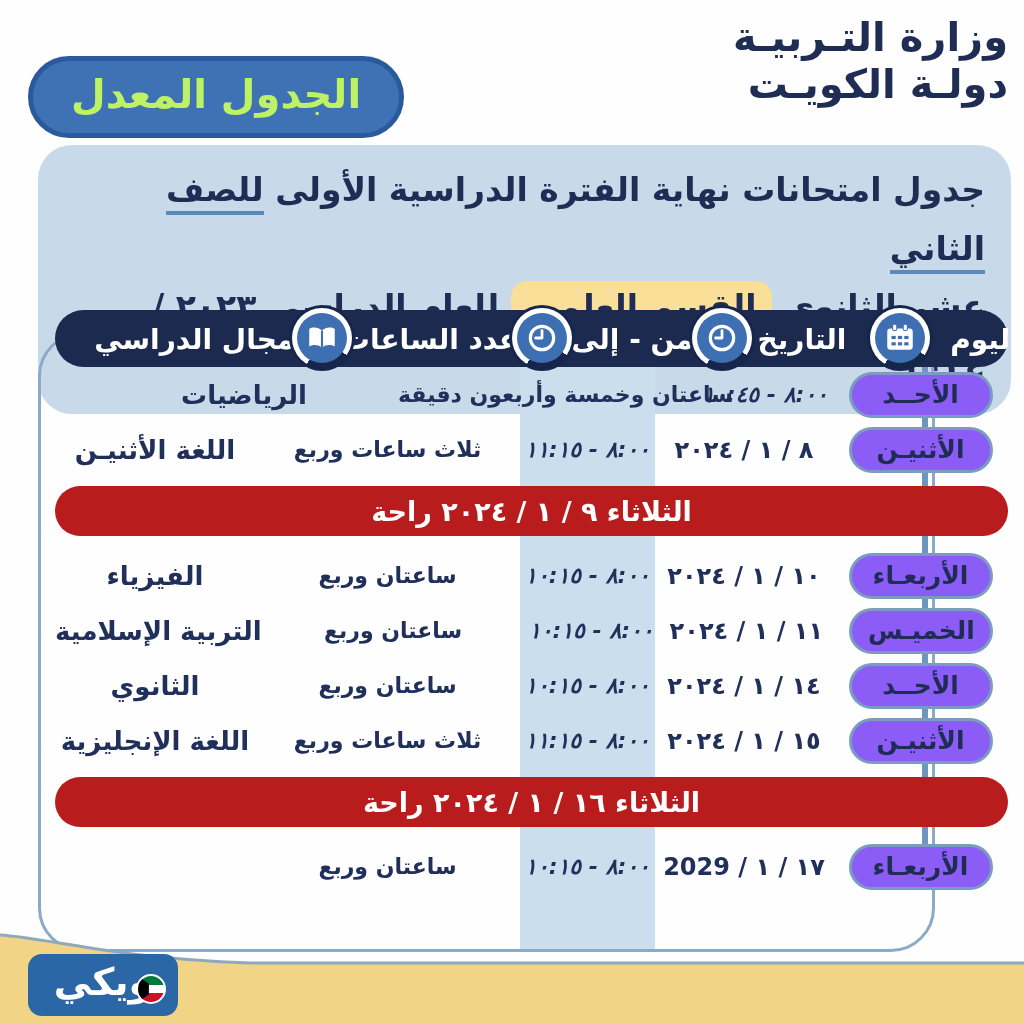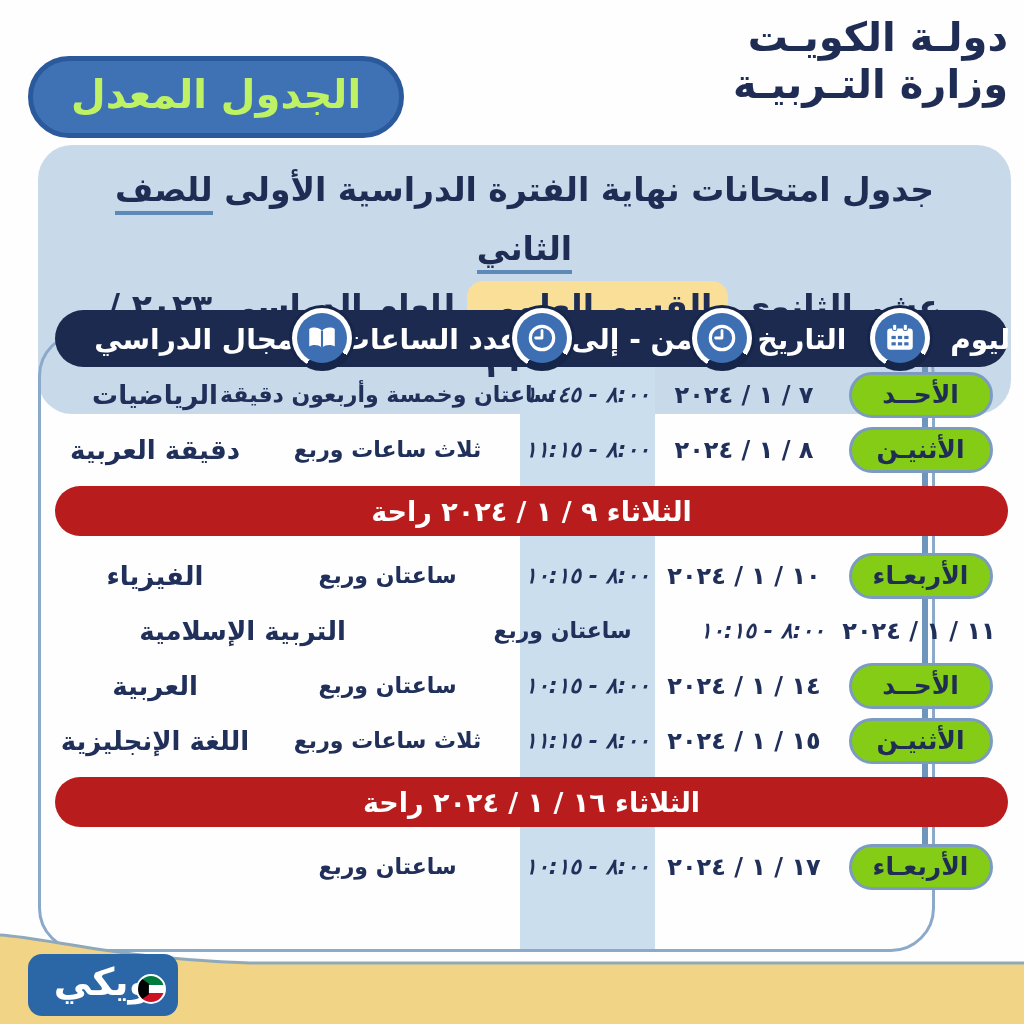--- a/index.html
+++ b/index.html
@@ -117,8 +117,8 @@
 <body>
 
 <div class="ministry">
+  <div>وزارة التـربيـة</div>
   <div>دولـة الكويـت</div>
-  <div>وزارة التـربيـة</div>
 </div>
 
 <div class="badge">

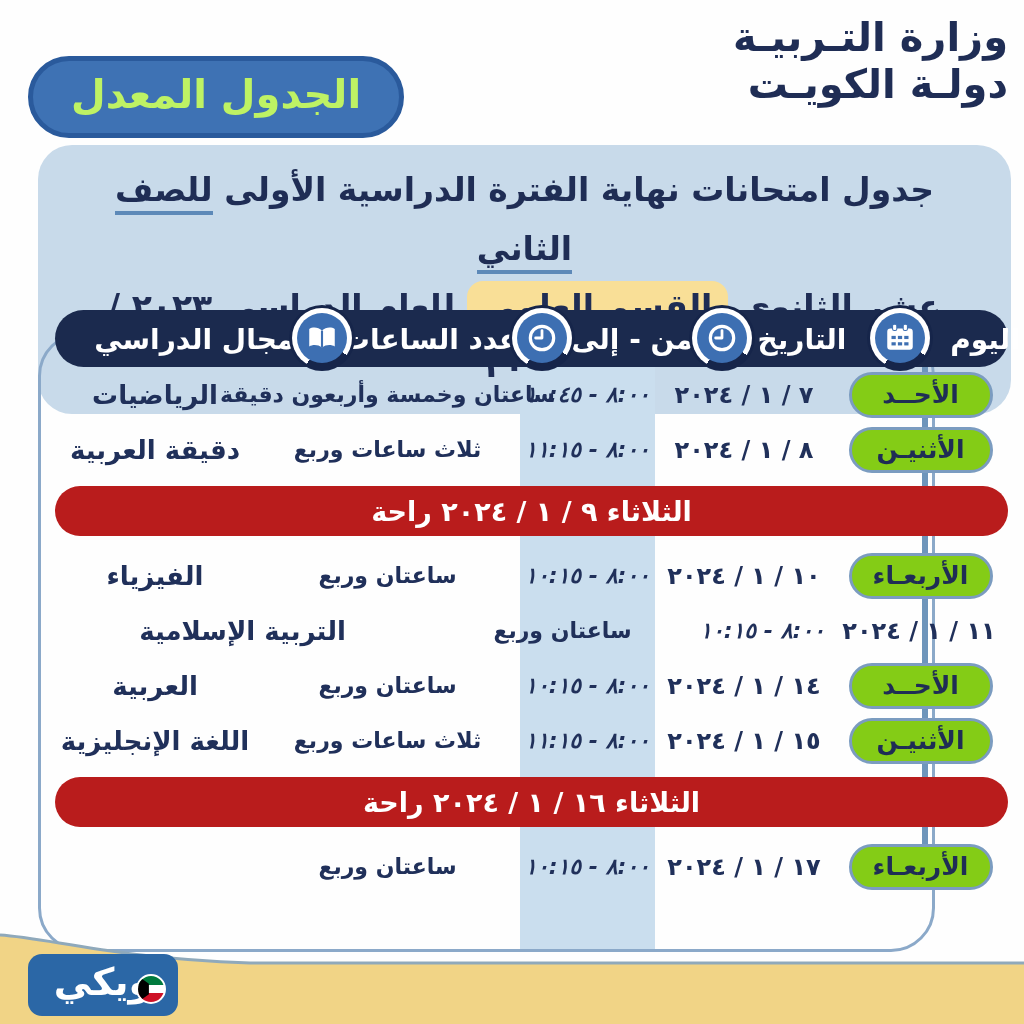--- a/index.html
+++ b/index.html
@@ -28,7 +28,7 @@
     position:absolute; top:145px; left:38px; right:13px;
     background:#c8daea; border-radius:34px;
     padding:16px 26px 18px 26px;
-    text-align:center; font-weight:bold; font-size:33px; line-height:1.78;
+    text-align:right; font-weight:bold; font-size:33px; line-height:1.78;
     color:#1f2d55;
   }
   .u { border-bottom:4px solid #5d89b8; padding-bottom:2px; }

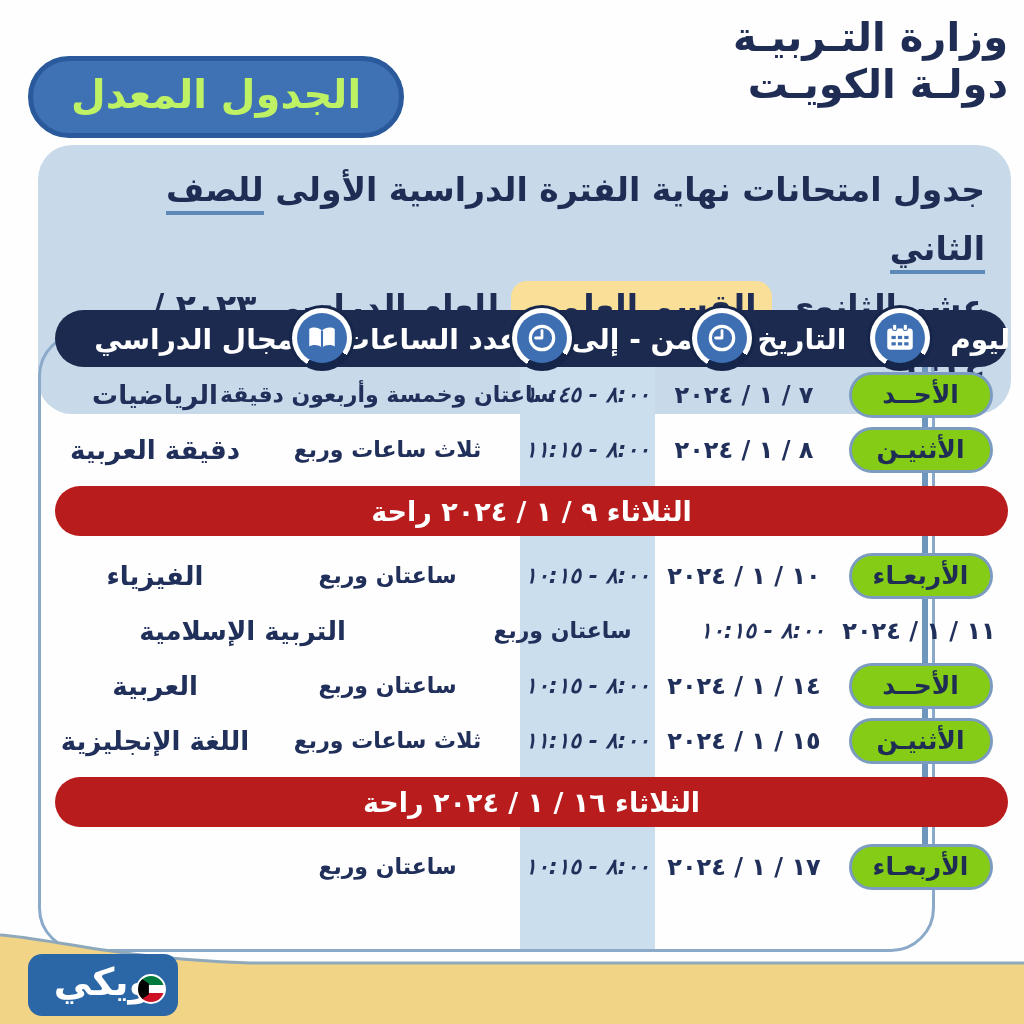--- a/index.html
+++ b/index.html
@@ -196,7 +196,6 @@
       <div class="cell cell-day">
         <div class="day-pill">الأحــد</div>
       </div>
-      <div class="cell cell-date">٧ / ١ / ٢٠٢٤</div>
       <div class="cell cell-time">٨:٠٠ - ١٠:٤٥</div>
       <div class="cell cell-dur">ساعتان وخمسة وأربعون دقيقة</div>
       <div class="cell cell-sub">الرياضيات</div>

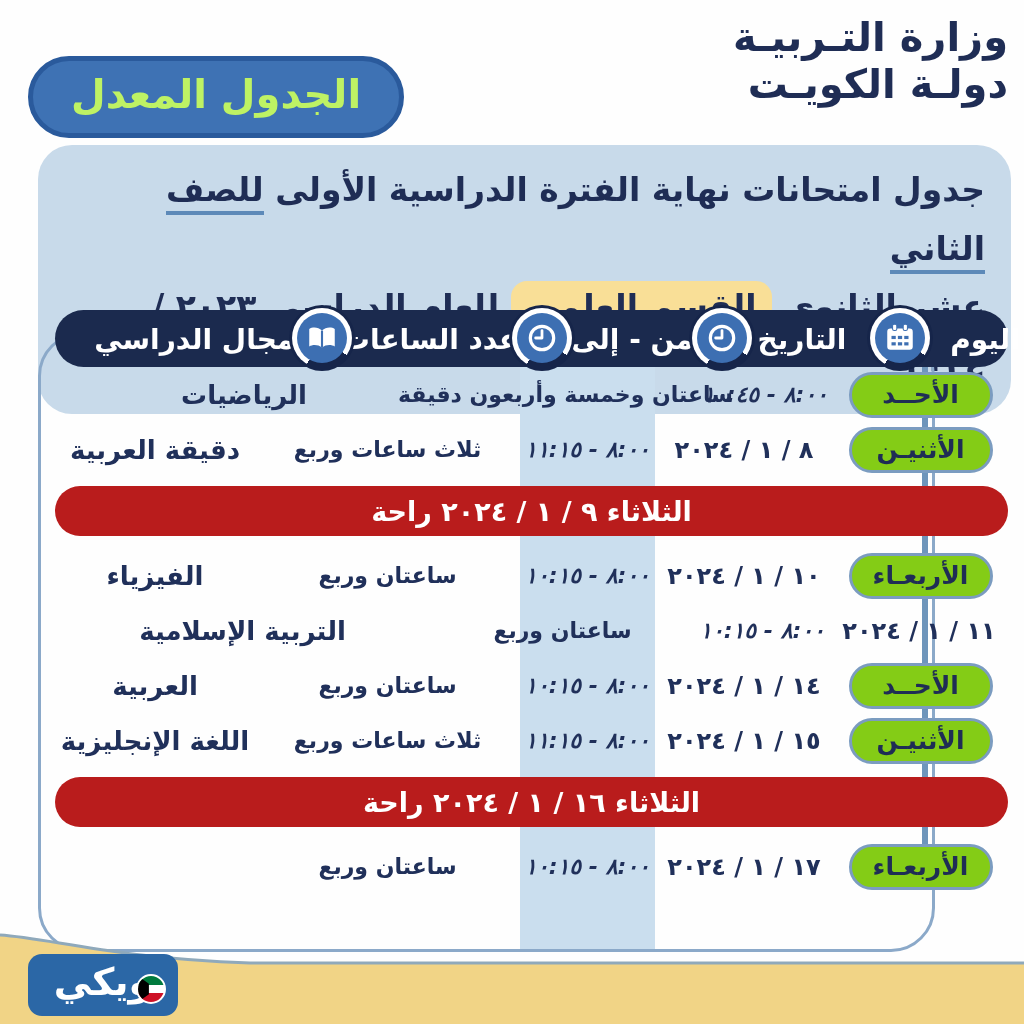--- a/index.html
+++ b/index.html
@@ -84,7 +84,7 @@
   .cell-sub  { flex:1; font-size:26px; font-weight:bold; white-space:nowrap; }
   .day-pill {
     width:144px; height:46px; display:flex; align-items:center; justify-content:center;
-    background:#84cc16; border:3px solid #7b9cc0; border-radius:24px;
+    background:#8b5cf6; border:3px solid #7b9cc0; border-radius:24px;
     color:#1f2d55; font-weight:bold; font-size:25px; white-space:nowrap;
     position:relative; z-index:4;
   }

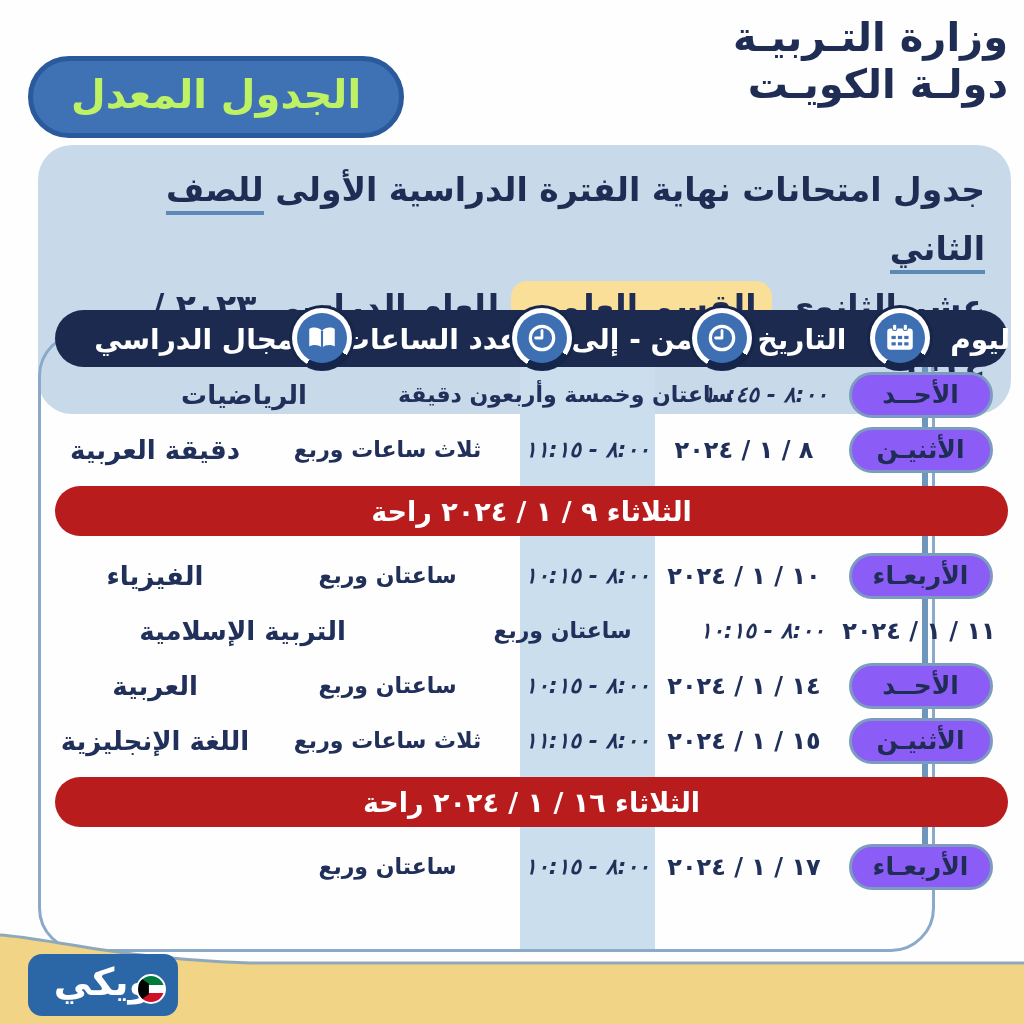--- a/index.html
+++ b/index.html
@@ -207,7 +207,7 @@
       <div class="cell cell-date">٨ / ١ / ٢٠٢٤</div>
       <div class="cell cell-time">٨:٠٠ - ١١:١٥</div>
       <div class="cell cell-dur">ثلاث ساعات وربع</div>
-      <div class="cell cell-sub">دقيقة العربية</div>
+      <div class="cell cell-sub">اللغة الأثنيـن</div>
     </div>
     <div class="rest-banner">
       <span>الثلاثاء ٩ / ١ / ٢٠٢٤ راحة</span>

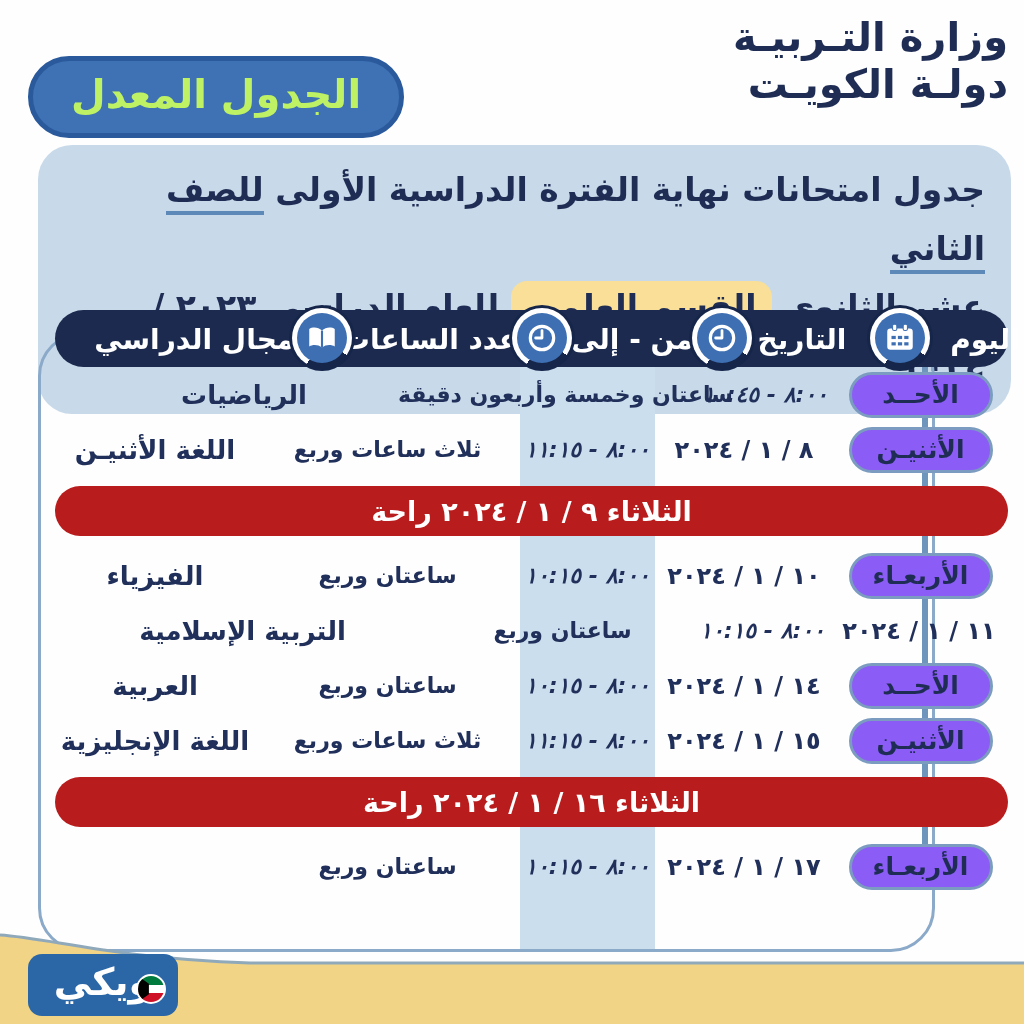--- a/index.html
+++ b/index.html
@@ -222,6 +222,9 @@
       <div class="cell cell-sub">الفيزياء</div>
     </div>
     <div class="row">
+      <div class="cell cell-day">
+        <div class="day-pill">الخميـس</div>
+      </div>
       <div class="cell cell-date">١١ / ١ / ٢٠٢٤</div>
       <div class="cell cell-time">٨:٠٠ - ١٠:١٥</div>
       <div class="cell cell-dur">ساعتان وربع</div>

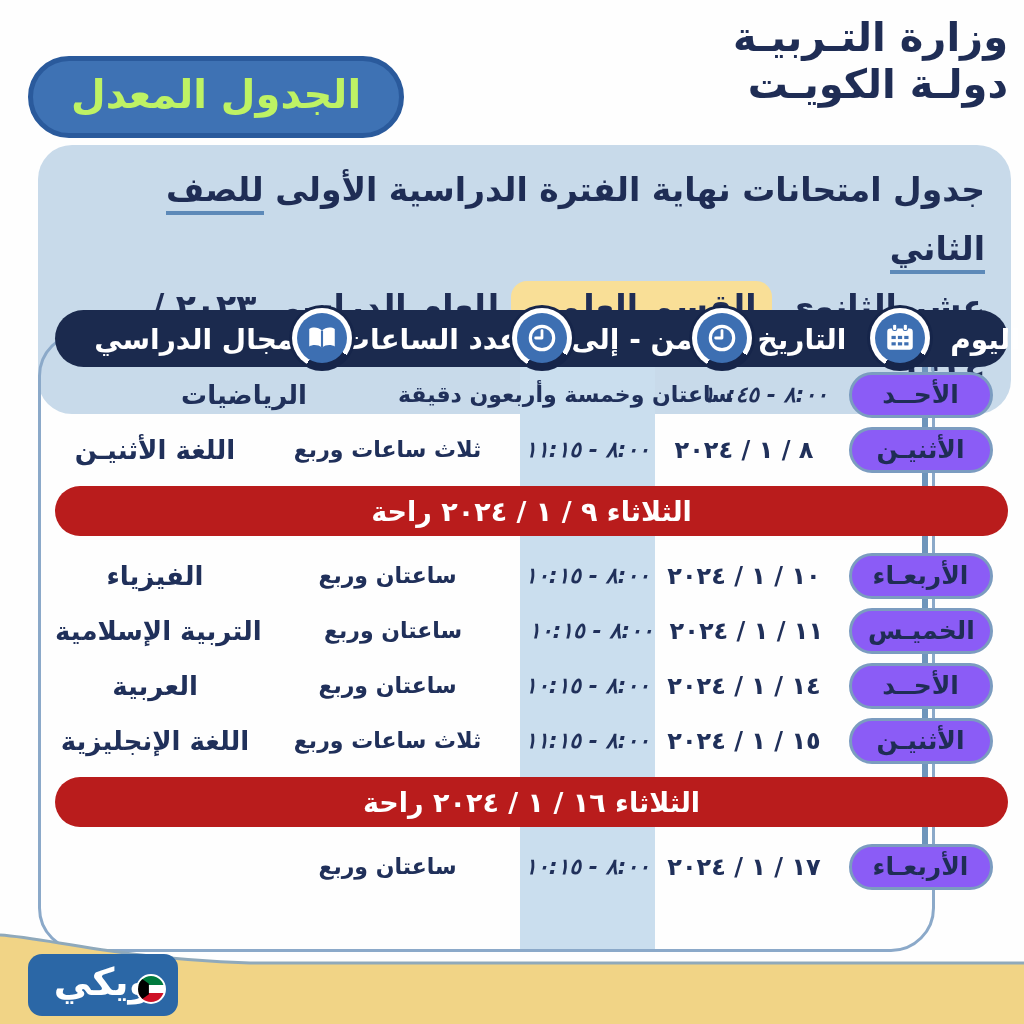--- a/index.html
+++ b/index.html
@@ -237,7 +237,7 @@
       <div class="cell cell-date">١٤ / ١ / ٢٠٢٤</div>
       <div class="cell cell-time">٨:٠٠ - ١٠:١٥</div>
       <div class="cell cell-dur">ساعتان وربع</div>
-      <div class="cell cell-sub">العربية</div>
+      <div class="cell cell-sub">الثانوي</div>
     </div>
     <div class="row">
       <div class="cell cell-day">

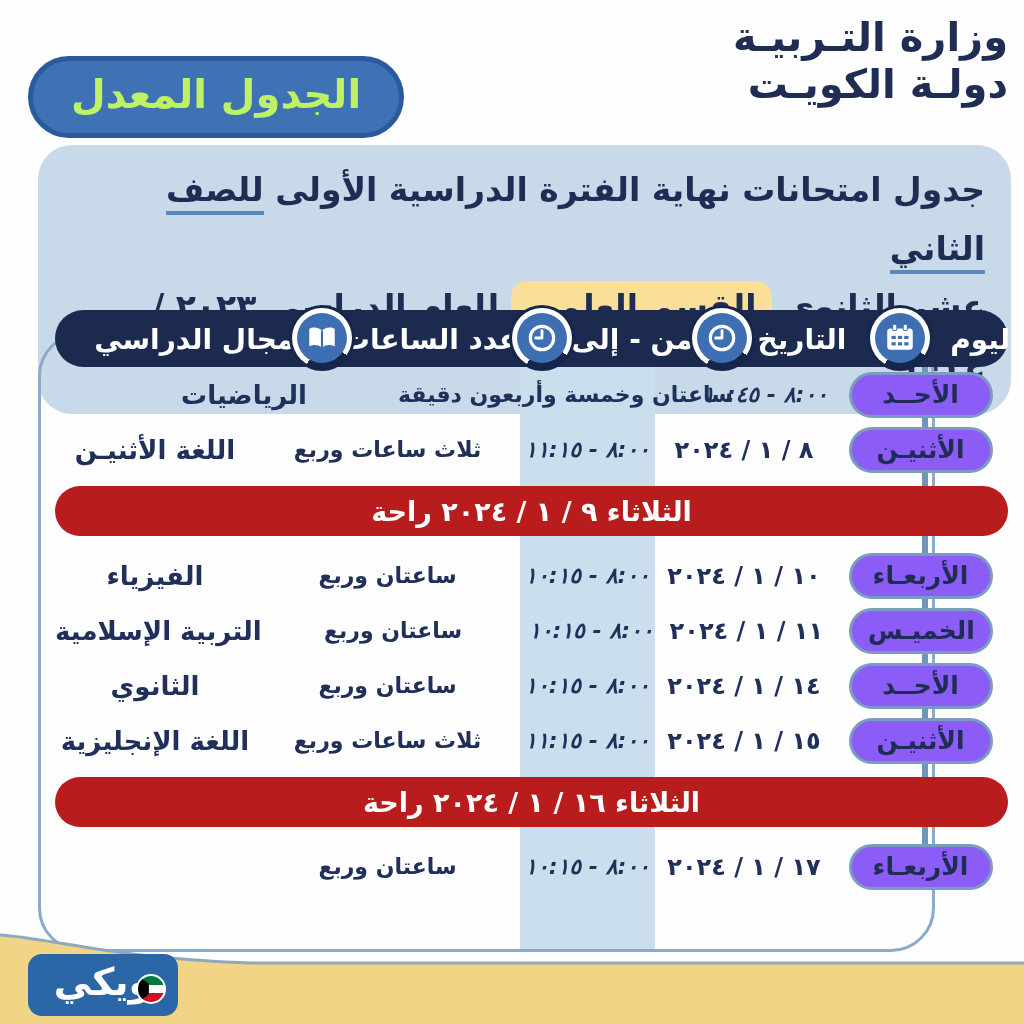--- a/index.html
+++ b/index.html
@@ -255,7 +255,7 @@
       <div class="cell cell-day">
         <div class="day-pill">الأربعـاء</div>
       </div>
-      <div class="cell cell-date">١٧ / ١ / ٢٠٢٤</div>
+      <div class="cell cell-date">١٧ / ١ / 2029</div>
       <div class="cell cell-time">٨:٠٠ - ١٠:١٥</div>
       <div class="cell cell-dur">ساعتان وربع</div>
     </div>

